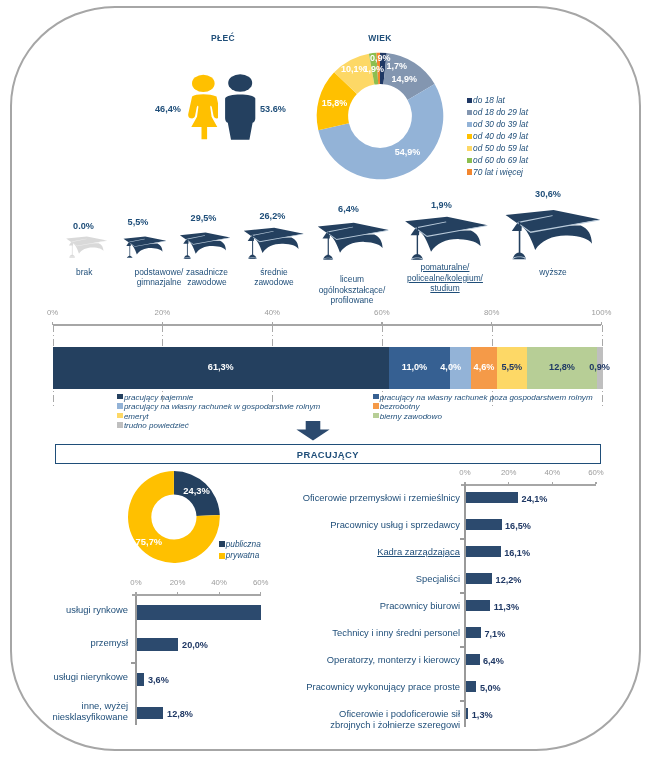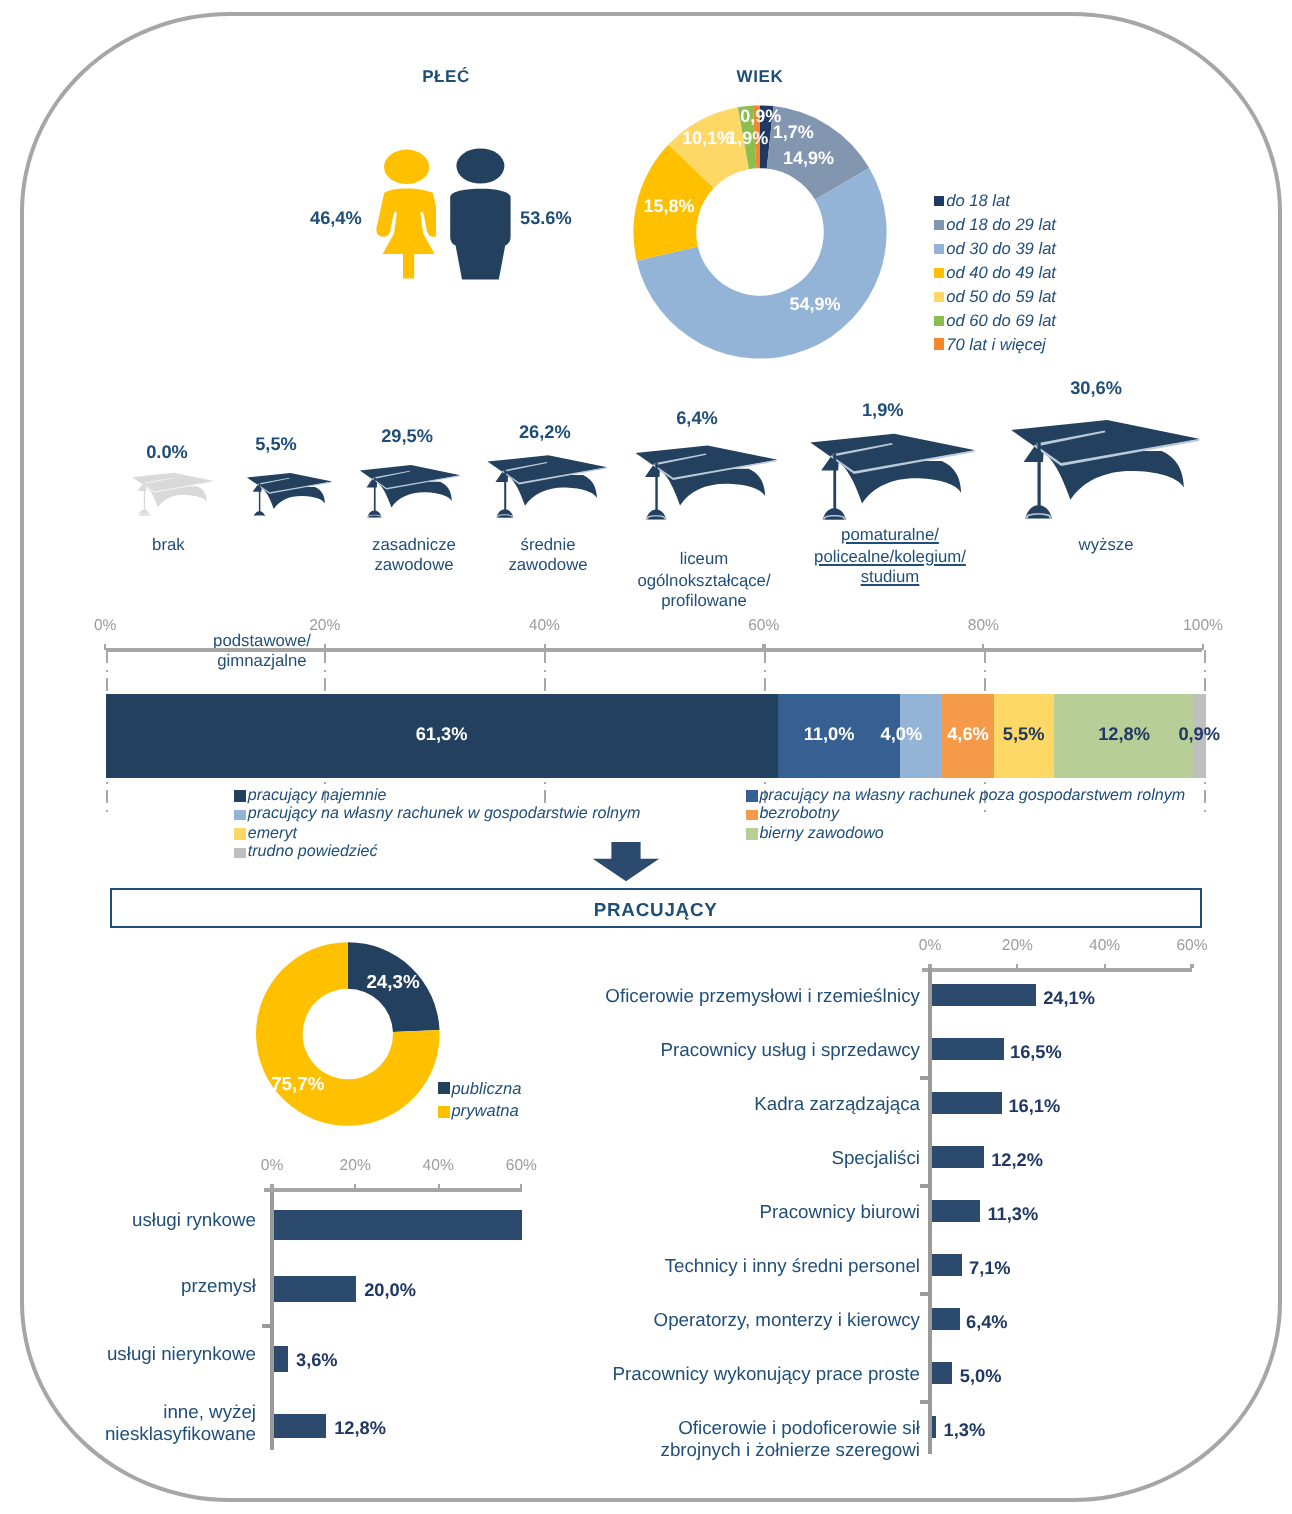--- a/index.html
+++ b/index.html
@@ -178,7 +178,7 @@
   <div class="pct" style="left:416.4px;top:199.7px;width:50px;text-align:center;">1,9%</div>
   <div class="pct" style="left:523.0px;top:188.8px;width:50px;text-align:center;">30,6%</div>
   <div class="edulbl" style="left:54.2px;top:266.5px;width:60px;">brak</div>
-  <div class="edulbl" style="left:93px;top:266.5px;width:76px;margin-top:48px;">podstawowe/
+  <div class="edulbl" style="left:121px;top:266.5px;width:76px;">podstawowe/
 gimnazjalne</div>
   <div class="edulbl" style="left:174.0px;top:266.5px;width:66px;">zasadnicze
 zawodowe</div>

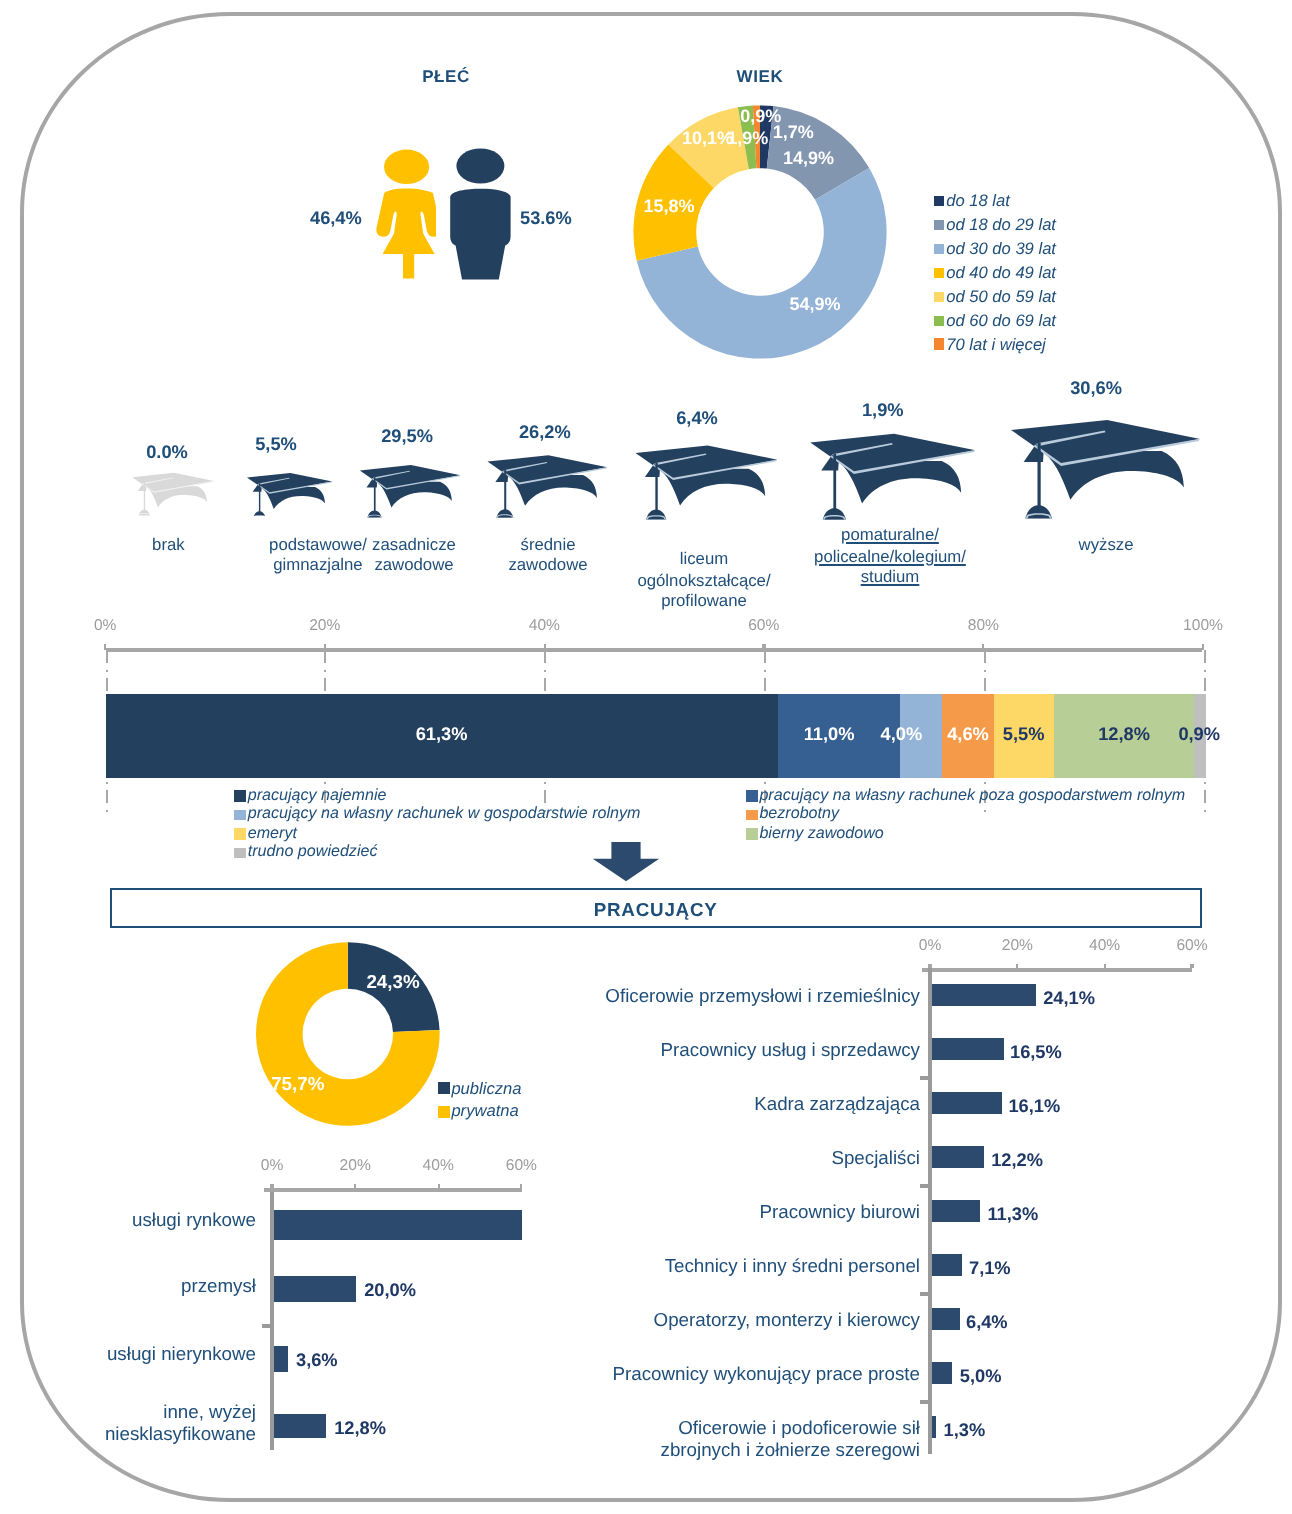--- a/index.html
+++ b/index.html
@@ -16,7 +16,7 @@
              color:#1f4e79;line-height:9.5px;white-space:nowrap;}
   .sw{width:5.6px;height:5.6px;margin-right:1px;margin-top:1.8px;flex:0 0 auto;}
   .swsm{width:5.5px;height:5.5px;margin-right:1.2px;margin-top:1.2px;}
-  .legend-sm .legend-it{font-size:8.05px;line-height:9.45px;align-items:center;}
+  .legend-sm .legend-it{font-size:8.05px;line-height:9.45px;}
   .tick{position:absolute;font-size:7.8px;color:#9c9c9c;white-space:nowrap;}
   .banner{position:absolute;border-top:1.2px solid #1f4e79;border-bottom:1.2px solid #1f4e79;
           border-left:1.2px solid #1f4e79;border-right:1.2px solid #1f4e79;box-sizing:border-box;

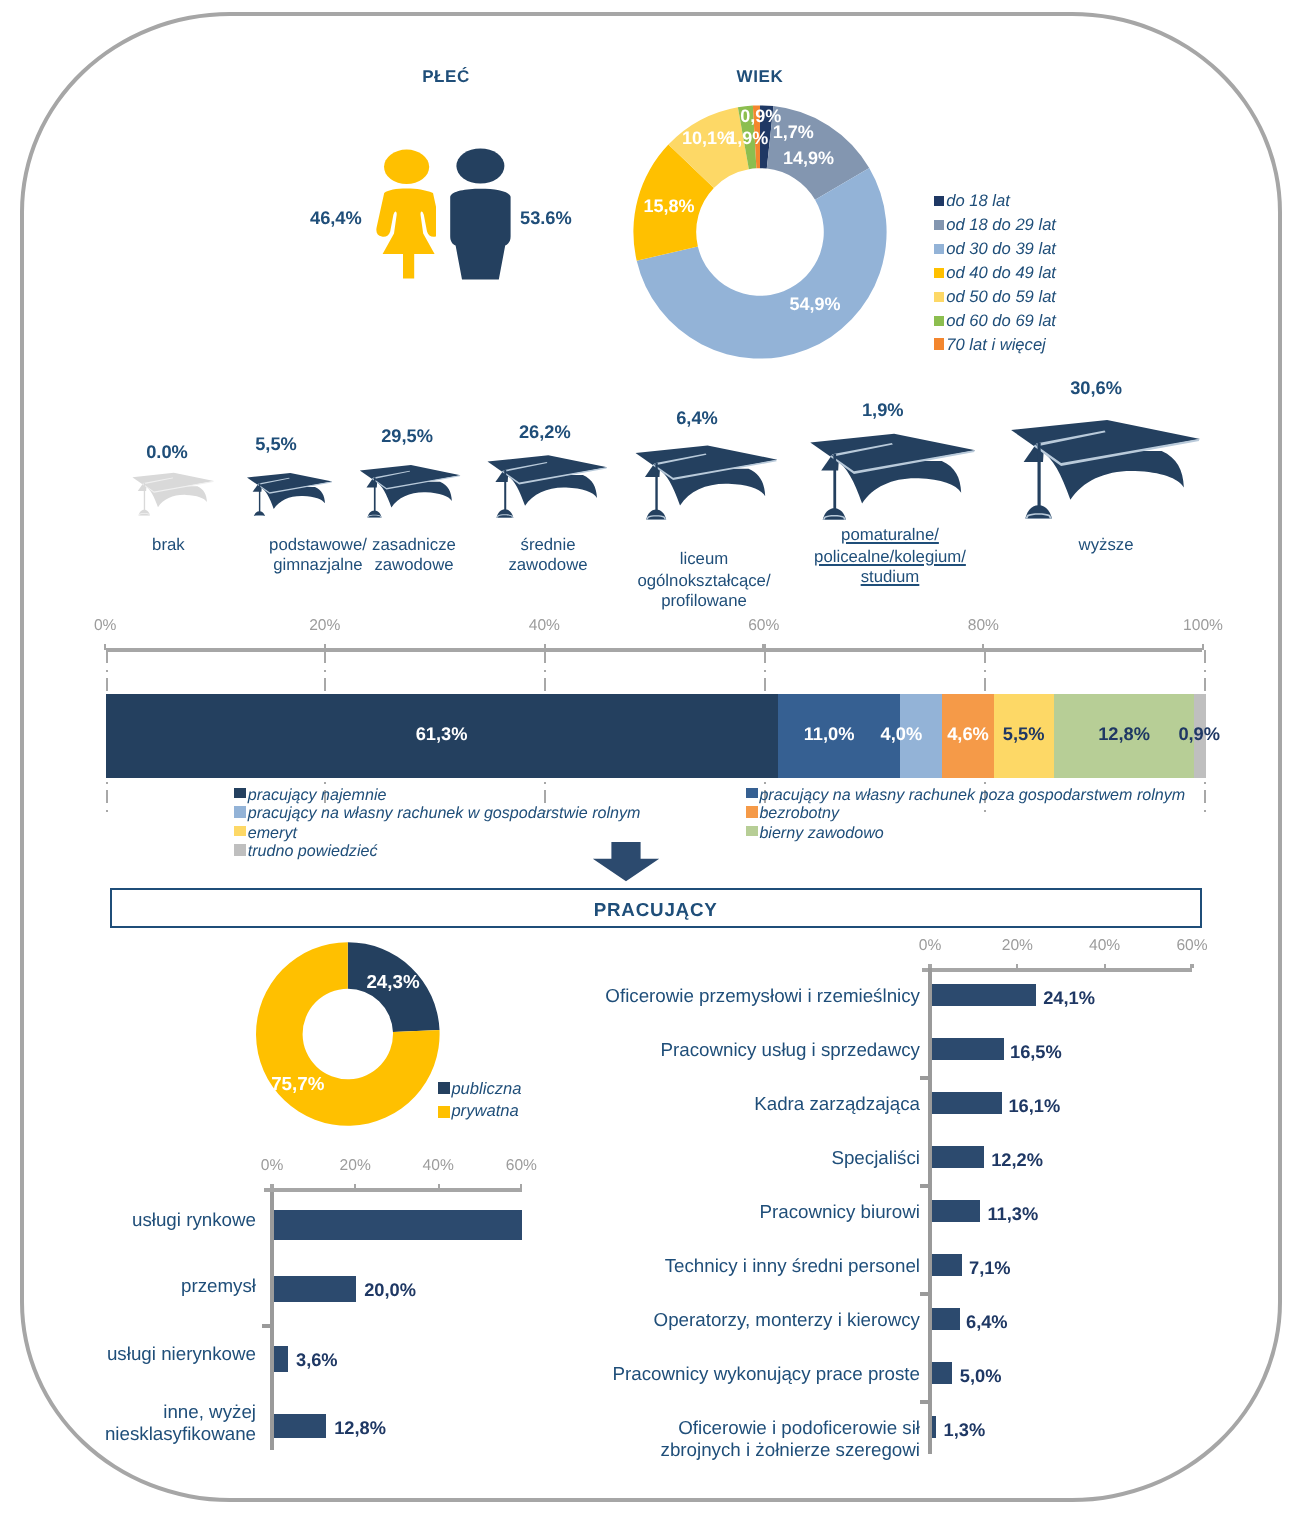--- a/index.html
+++ b/index.html
@@ -329,7 +329,7 @@
   <div class="catlbl" style="left:290px;top:518.8px;width:170px;">Pracownicy usług i sprzedawcy</div>
   <div class="bar" style="left:465.6px;top:546.3px;width:35.2px;height:11.2px;"></div>
   <div class="barlbl" style="left:504.2px;top:547.5px;">16,1%</div>
-  <div class="catlbl" style="left:290px;top:545.8px;width:170px;">Kadra zarządzająca</div>
+  <div class="catlbl" style="left:290px;top:545.8px;width:170px;text-decoration:underline;">Kadra zarządzająca</div>
   <div class="bar" style="left:465.6px;top:573.3px;width:26.6px;height:11.2px;"></div>
   <div class="barlbl" style="left:495.6px;top:574.5px;">12,2%</div>
   <div class="catlbl" style="left:290px;top:572.8px;width:170px;">Specjaliści</div>

